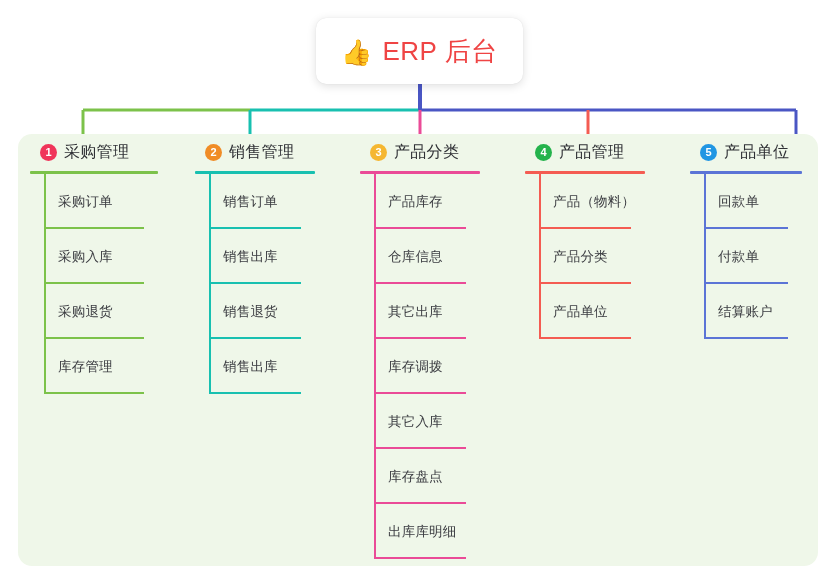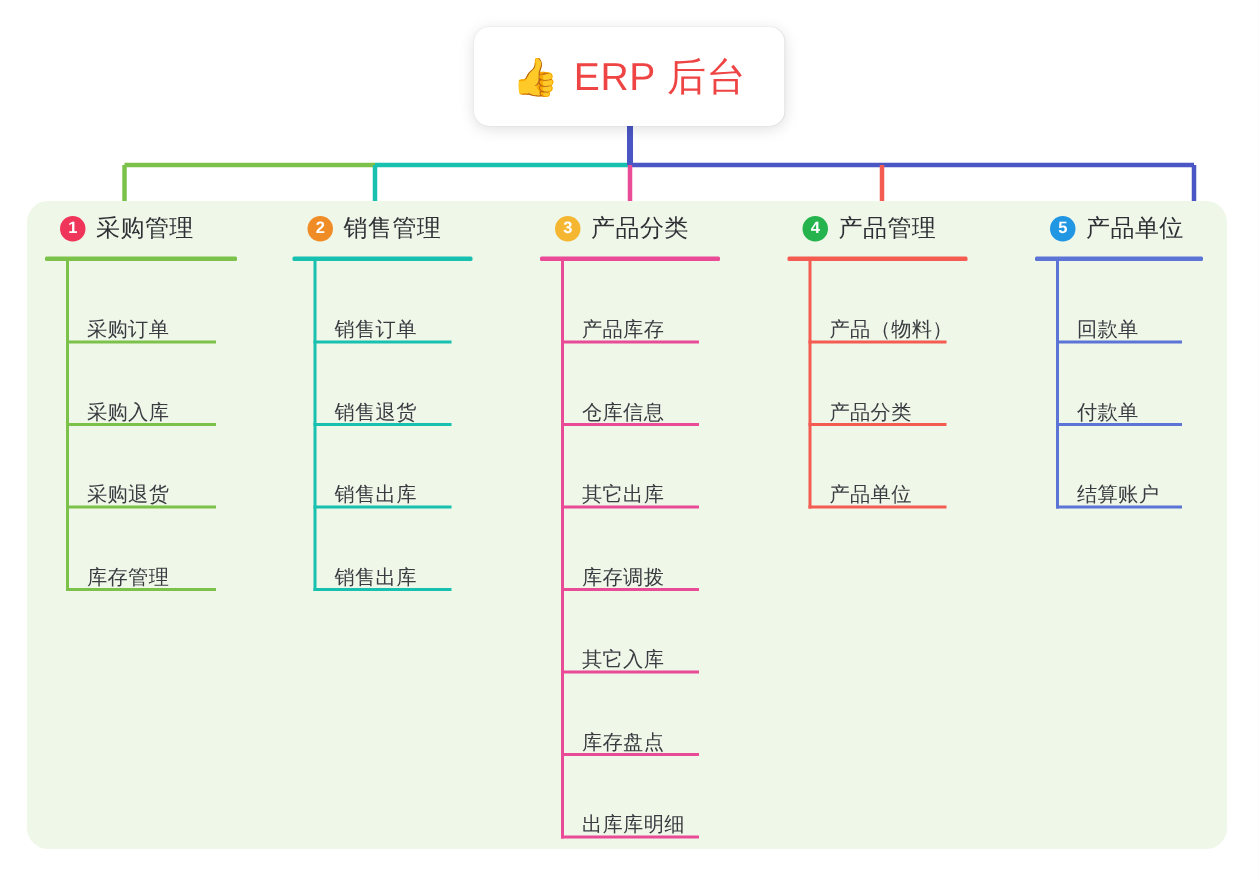--- a/index.html
+++ b/index.html
@@ -137,7 +137,7 @@
     font-size: 13.5px;
     color: #3a3b40;
     white-space: nowrap;
-    padding-bottom: 0;
+    padding-bottom: 18px;
     letter-spacing: 0.2px;
   }
   .leaf-rule {

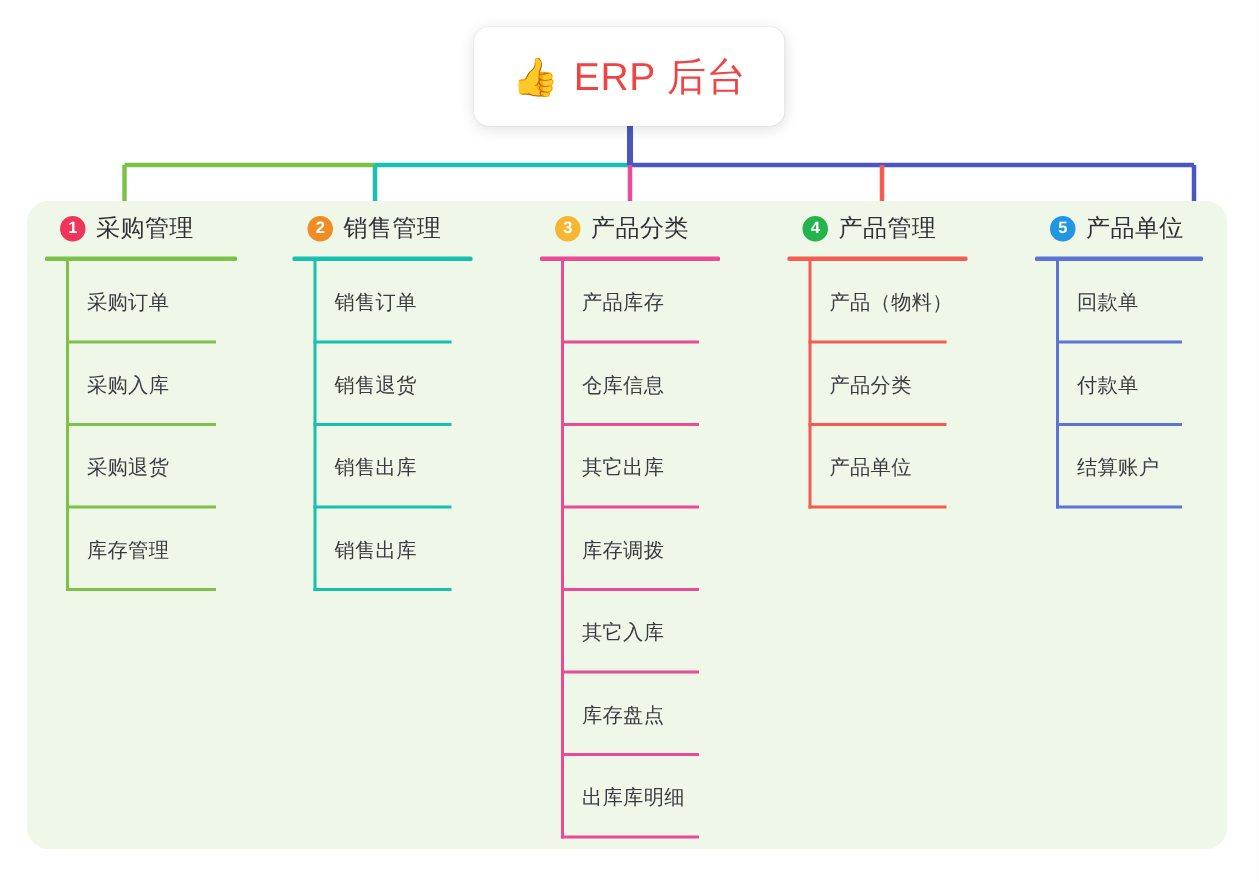--- a/index.html
+++ b/index.html
@@ -214,6 +214,10 @@
             <div class="leaf-rule" style="background: rgb(24, 192, 176); width: 92px;"></div>
           </div>
           <div class="leaf">
+            <span class="leaf-label">销售出库</span>
+            <div class="leaf-rule" style="background: rgb(24, 192, 176); width: 92px;"></div>
+          </div>
+          <div class="leaf">
             <span class="leaf-label">销售退货</span>
             <div class="leaf-rule" style="background: rgb(24, 192, 176); width: 92px;"></div>
           </div>
@@ -221,10 +225,6 @@
             <span class="leaf-label">销售出库</span>
             <div class="leaf-rule" style="background: rgb(24, 192, 176); width: 92px;"></div>
           </div>
-          <div class="leaf">
-            <span class="leaf-label">销售出库</span>
-            <div class="leaf-rule" style="background: rgb(24, 192, 176); width: 92px;"></div>
-          </div>
         </div>
       </div>
       <div class="column" style="left: 334px; width: 140px;">

